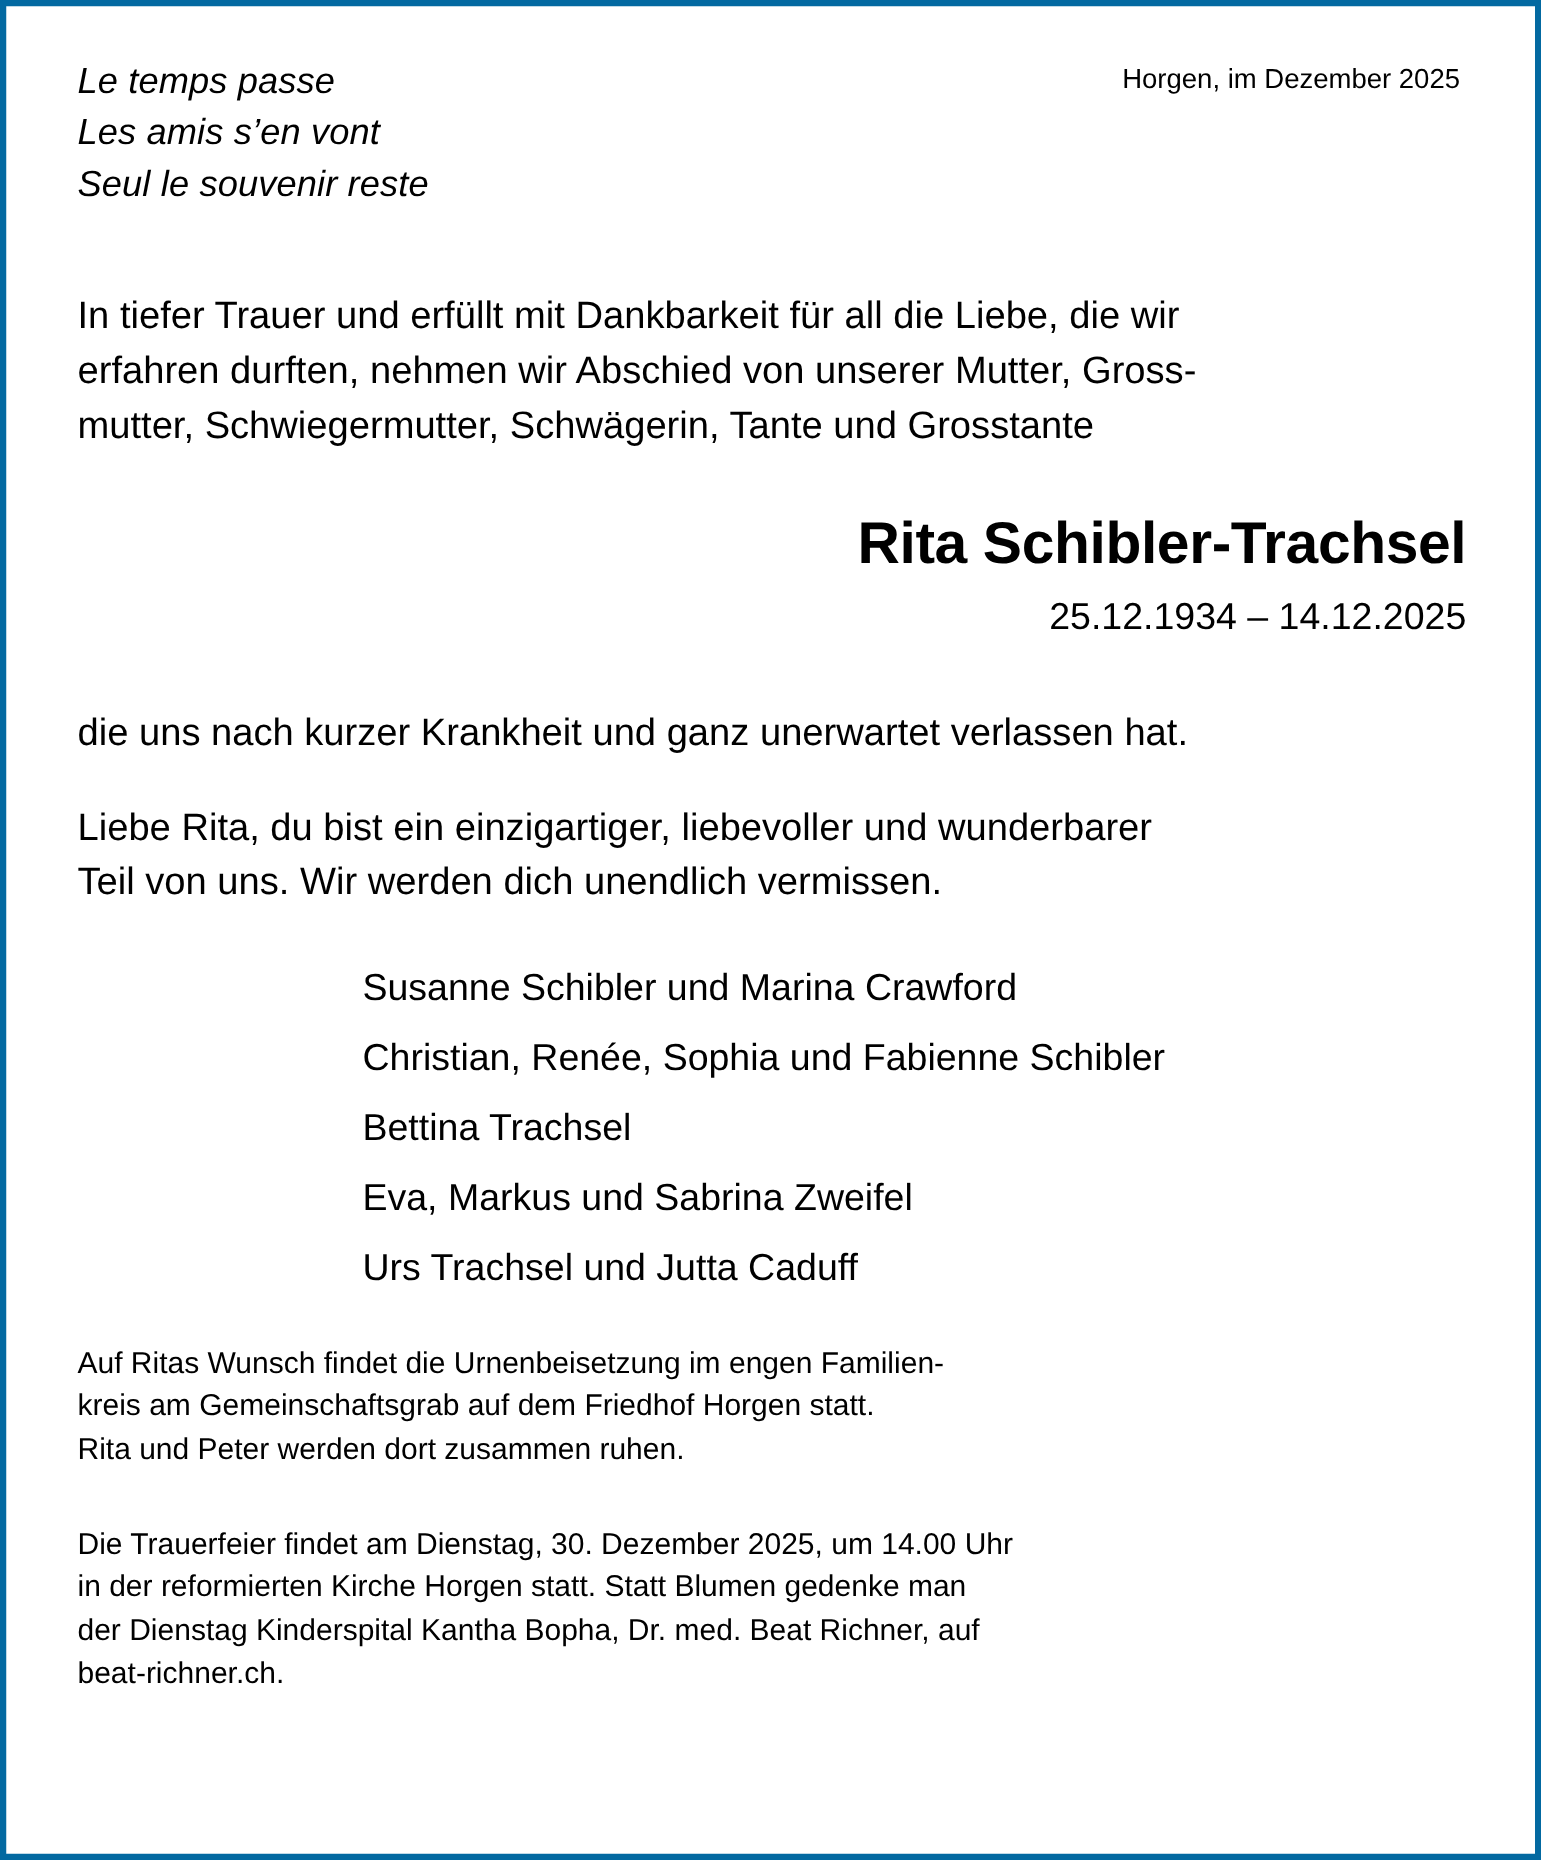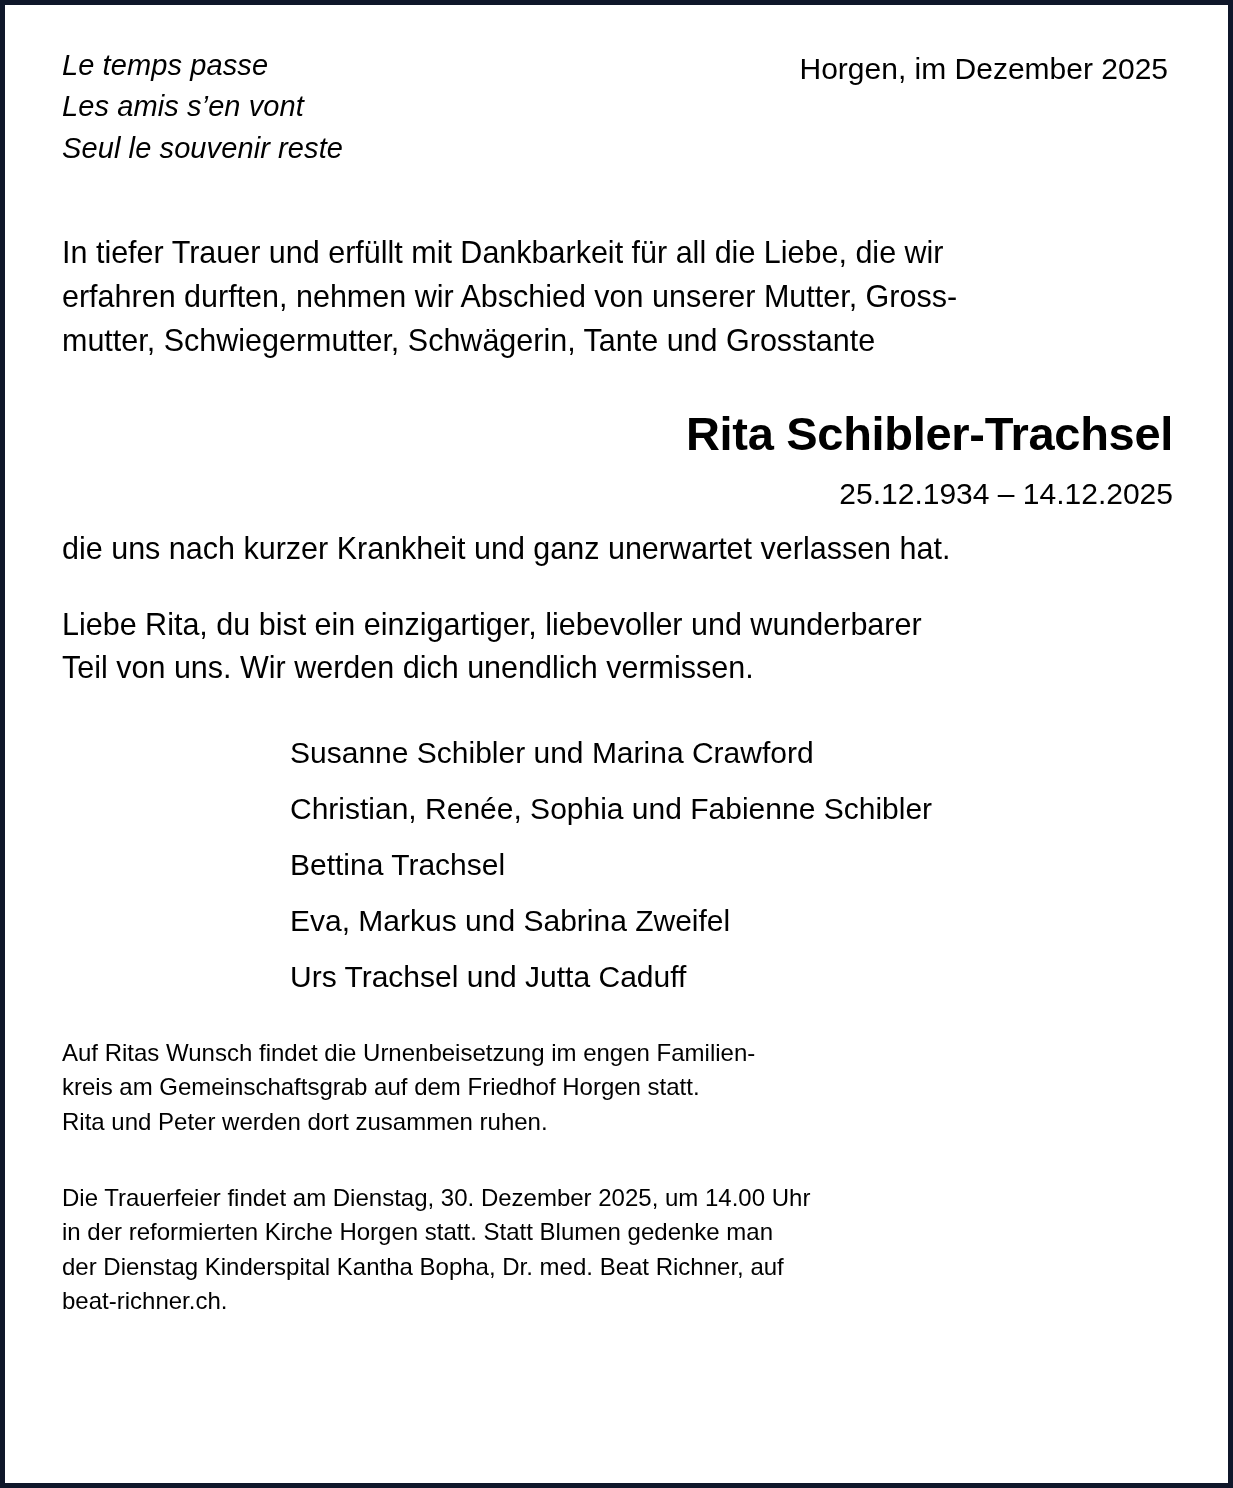--- a/index.html
+++ b/index.html
@@ -18,7 +18,7 @@
     box-sizing: border-box;
     width: 1233px;
     height: 1488px;
-    border: 5px solid #0f172a;
+    border: 5px solid #0369a1;
     padding: 40px 55px 20px 57px;
     background: #ffffff;
   }

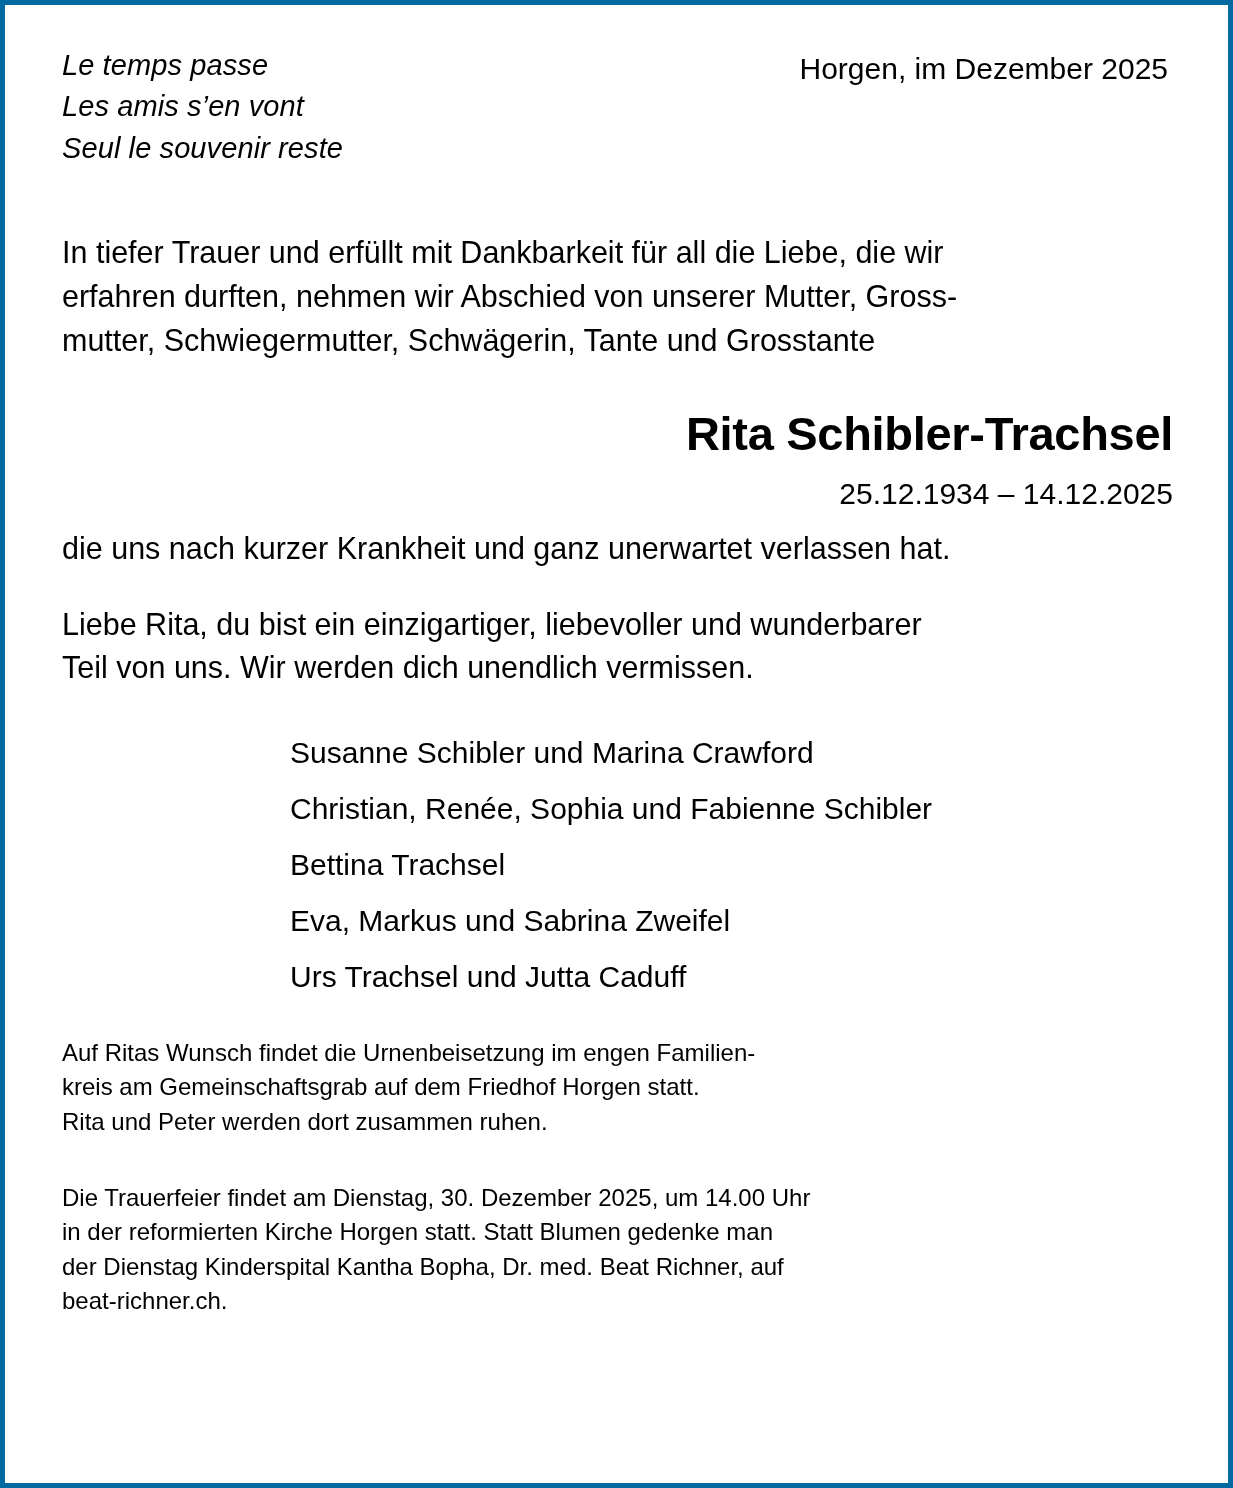--- a/index.html
+++ b/index.html
@@ -35,7 +35,7 @@
     letter-spacing: 0.1px;
   }
   .place-date {
-    font-size: 30px;
+    font-size: 22px;
     line-height: 1.3;
     padding-top: 4px;
     padding-right: 5px;

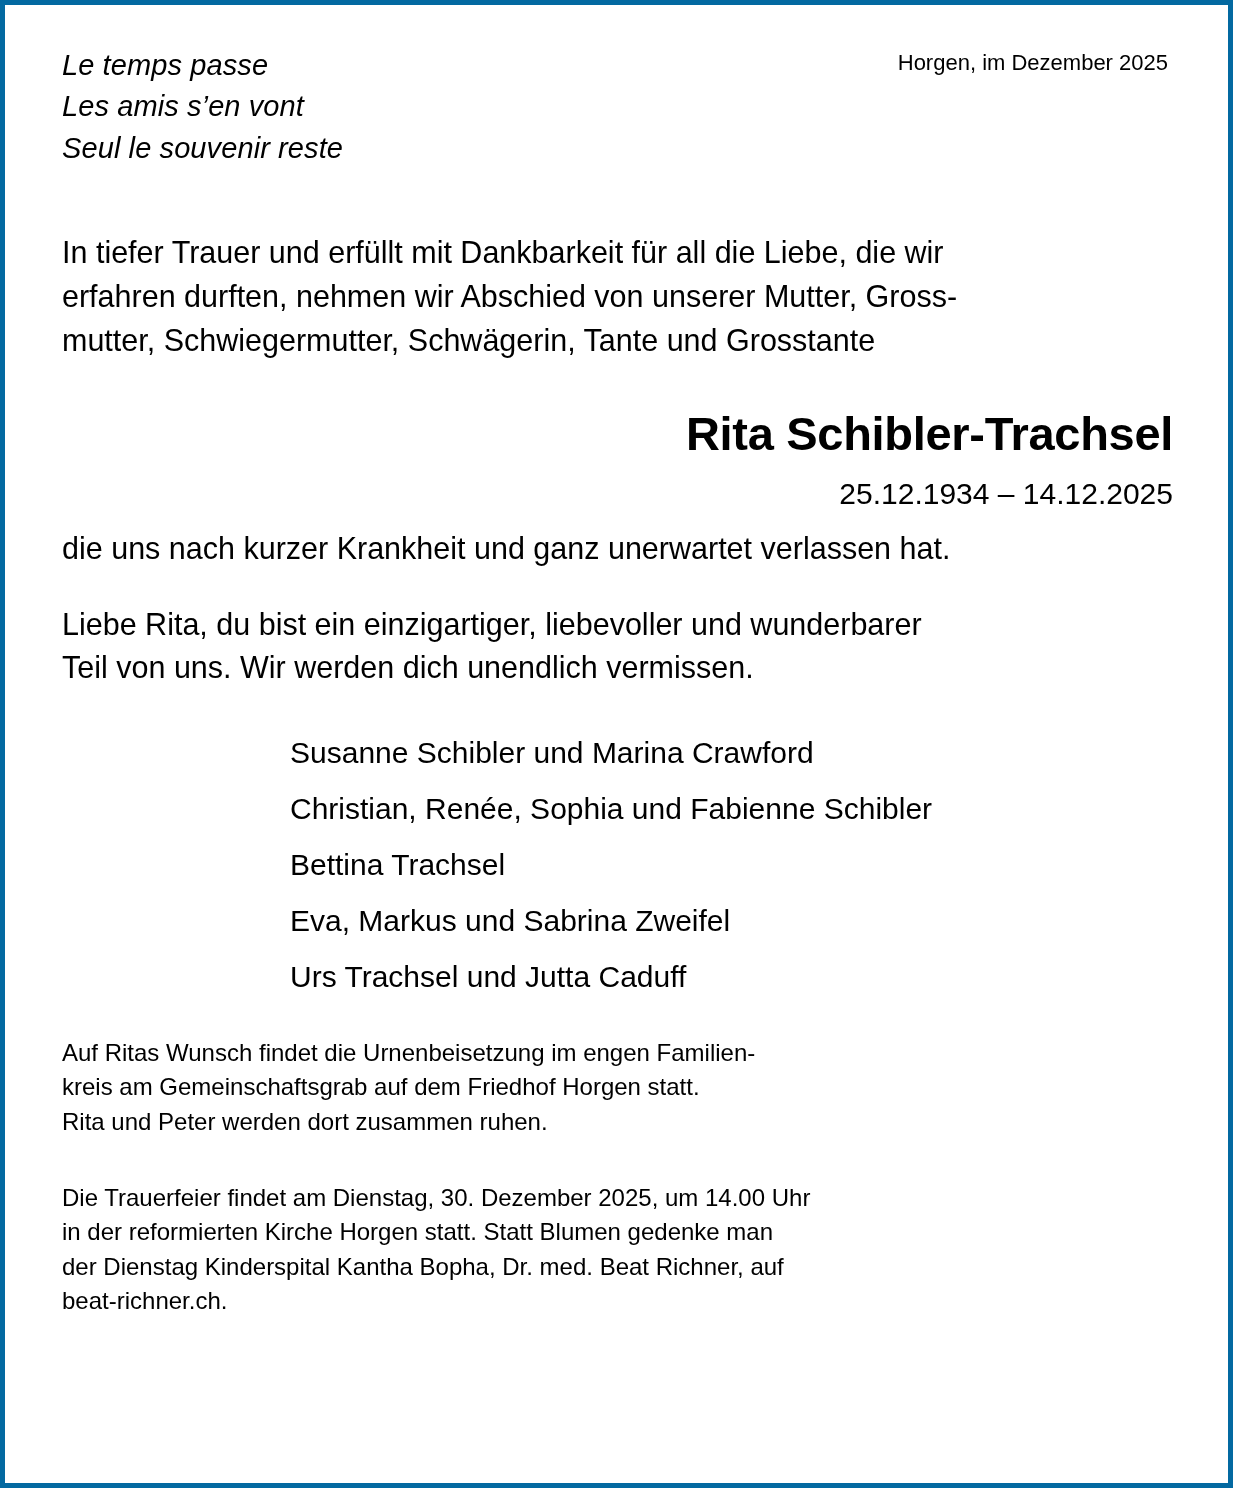--- a/index.html
+++ b/index.html
@@ -67,7 +67,7 @@
   .para {
     font-size: 30.5px;
     line-height: 1.43;
-    margin-top: 16px;
+    margin-top: 54px;
   }
   .para.tight {
     margin-top: 32px;

